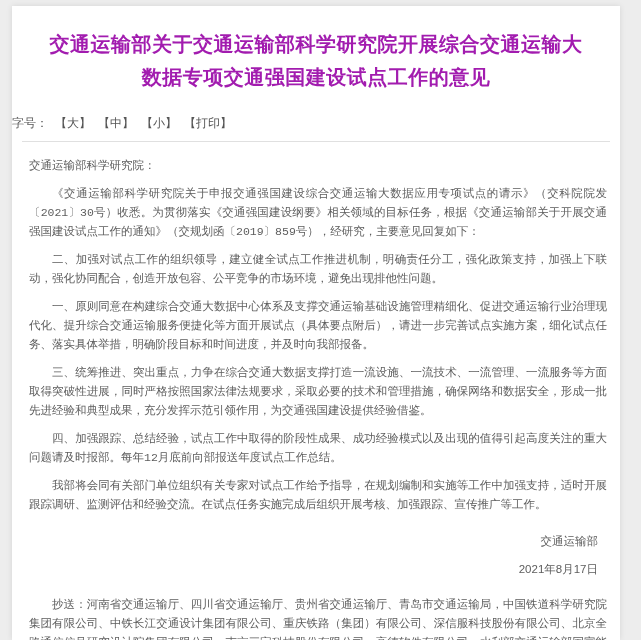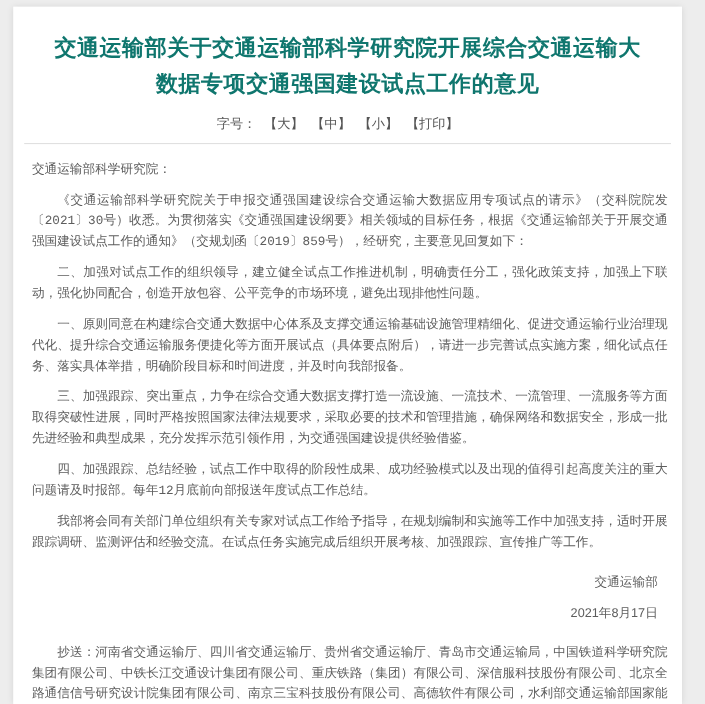--- a/index.html
+++ b/index.html
@@ -23,7 +23,7 @@
     font-size: 20px;
     line-height: 33px;
     font-weight: bold;
-    color: #0f766e;
+    color: #a21caf;
     letter-spacing: 0.5px;
   }
   .toolbar {

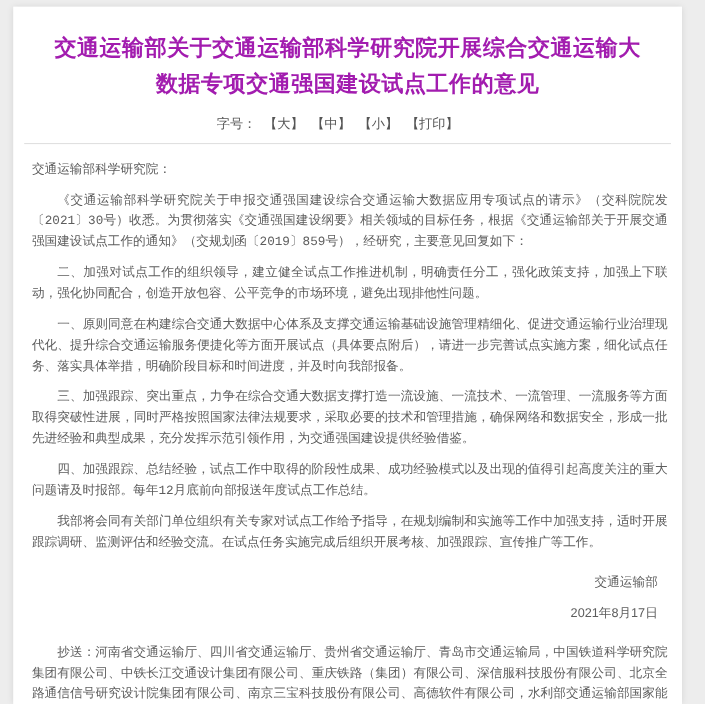--- a/index.html
+++ b/index.html
@@ -27,9 +27,9 @@
     letter-spacing: 0.5px;
   }
   .toolbar {
-    margin-top: 10px;
+    margin-top: 21px;
     padding-right: 18px;
-    text-align: center;
+    text-align: left;
     font-size: 12px;
     color: #555555;
   }

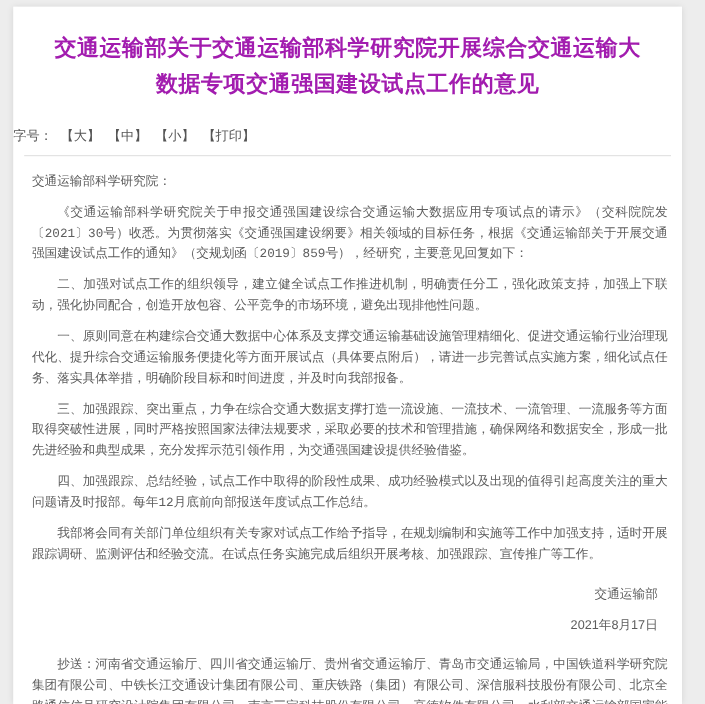--- a/index.html
+++ b/index.html
@@ -93,7 +93,7 @@
 
     <p>一、原则同意在构建综合交通大数据中心体系及支撑交通运输基础设施管理精细化、促进交通运输行业治理现代化、提升综合交通运输服务便捷化等方面开展试点（具体要点附后），请进一步完善试点实施方案，细化试点任务、落实具体举措，明确阶段目标和时间进度，并及时向我部报备。</p>
 
-    <p>三、加强跟踪、突出重点，力争在综合交通大数据支撑打造一流设施、一流技术、一流管理、一流服务等方面取得突破性进展，同时严格按照国家法律法规要求，采取必要的技术和管理措施，确保网络和数据安全，形成一批先进经验和典型成果，充分发挥示范引领作用，为交通强国建设提供经验借鉴。</p>
+    <p>三、统筹推进、突出重点，力争在综合交通大数据支撑打造一流设施、一流技术、一流管理、一流服务等方面取得突破性进展，同时严格按照国家法律法规要求，采取必要的技术和管理措施，确保网络和数据安全，形成一批先进经验和典型成果，充分发挥示范引领作用，为交通强国建设提供经验借鉴。</p>
 
     <p>四、加强跟踪、总结经验，试点工作中取得的阶段性成果、成功经验模式以及出现的值得引起高度关注的重大问题请及时报部。每年12月底前向部报送年度试点工作总结。</p>
 

